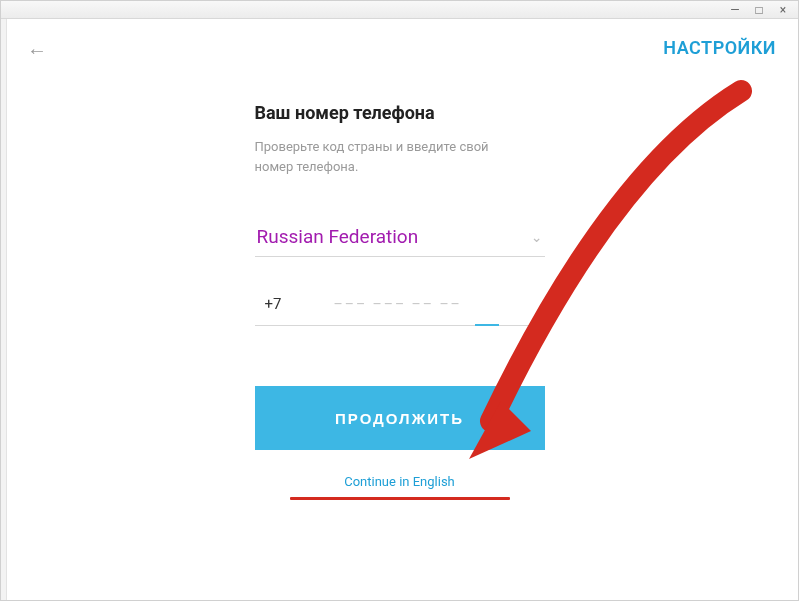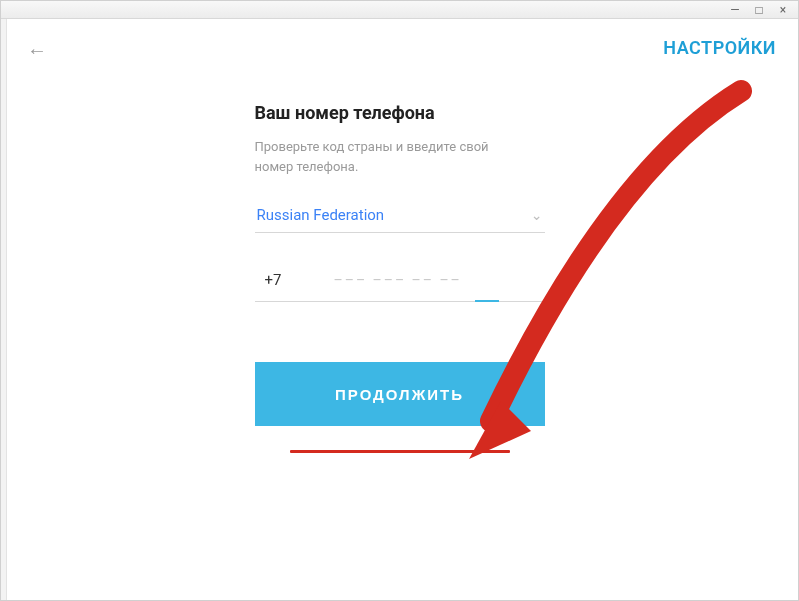--- a/index.html
+++ b/index.html
@@ -12,7 +12,7 @@
   .settings { color: #1e9fd6; font-size: 18px; font-weight: 600; letter-spacing: 0.5px; }
   .content { width: 290px; margin: 34px auto 0 auto; position: relative; }
   .title { font-size: 18px; font-weight: 700; color: #222; margin-bottom: 14px; }
-  .subtitle { font-size: 13px; color: #9a9a9a; line-height: 1.5; margin-bottom: 24px; max-width: 260px; }
+  .subtitle { font-size: 13px; color: #9a9a9a; line-height: 1.5; margin-bottom: 43px; max-width: 260px; }
   .field-row { display:flex; align-items:center; justify-content:space-between; border-bottom: 1px solid #d7d7d7; padding: 6px 2px 8px 2px; }
   .country { font-size: 15px; color: #3b82f6; }
   .chevron { color: #bfbfbf; font-size: 14px; }

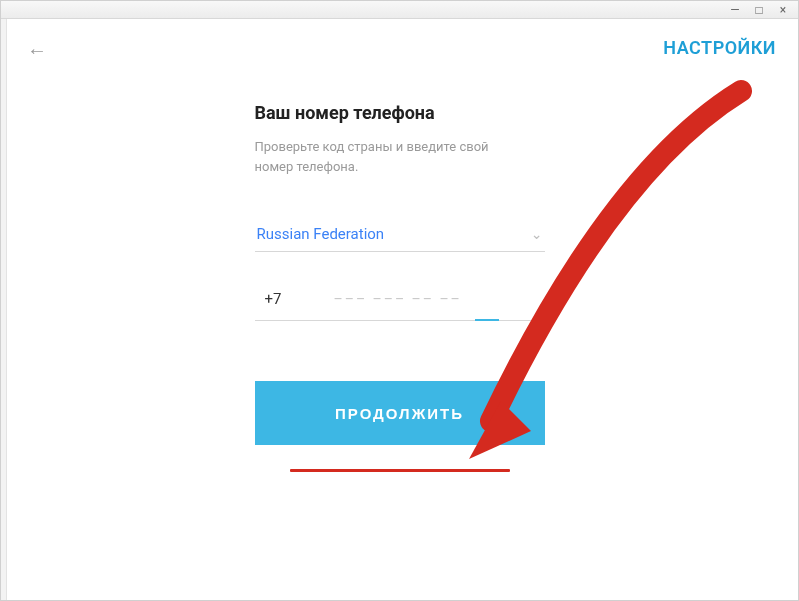--- a/index.html
+++ b/index.html
@@ -14,7 +14,7 @@
   .title { font-size: 18px; font-weight: 700; color: #222; margin-bottom: 14px; }
   .subtitle { font-size: 13px; color: #9a9a9a; line-height: 1.5; margin-bottom: 43px; max-width: 260px; }
   .field-row { display:flex; align-items:center; justify-content:space-between; border-bottom: 1px solid #d7d7d7; padding: 6px 2px 8px 2px; }
-  .country { font-size: 15px; color: #3b82f6; }
+  .country { font-size: 19px; color: #a21caf; }
   .chevron { color: #bfbfbf; font-size: 14px; }
   .phone-row { display:flex; align-items:center; border-bottom: 1px solid #d7d7d7; margin-top: 26px; padding: 10px 2px 10px 10px; position: relative; }
   .code { font-size: 15px; color: #333; width: 54px; }

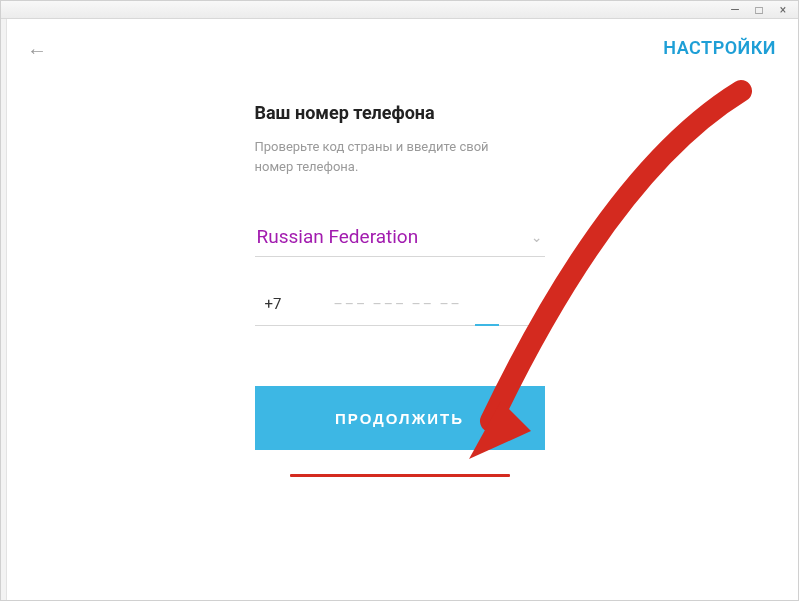--- a/index.html
+++ b/index.html
@@ -64,6 +64,7 @@
     <button class="btn-continue">ПРОДОЛЖИТЬ</button>
 
     <div class="links">
+      <a class="link">Continue in English</a>
       <div class="underline"></div>
     </div>
   </div>

